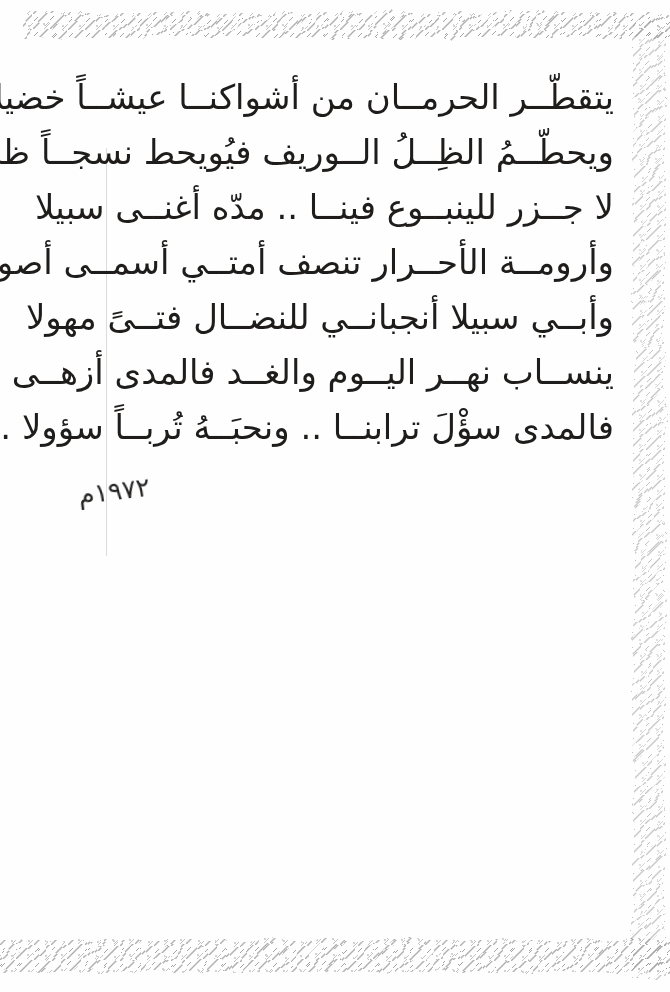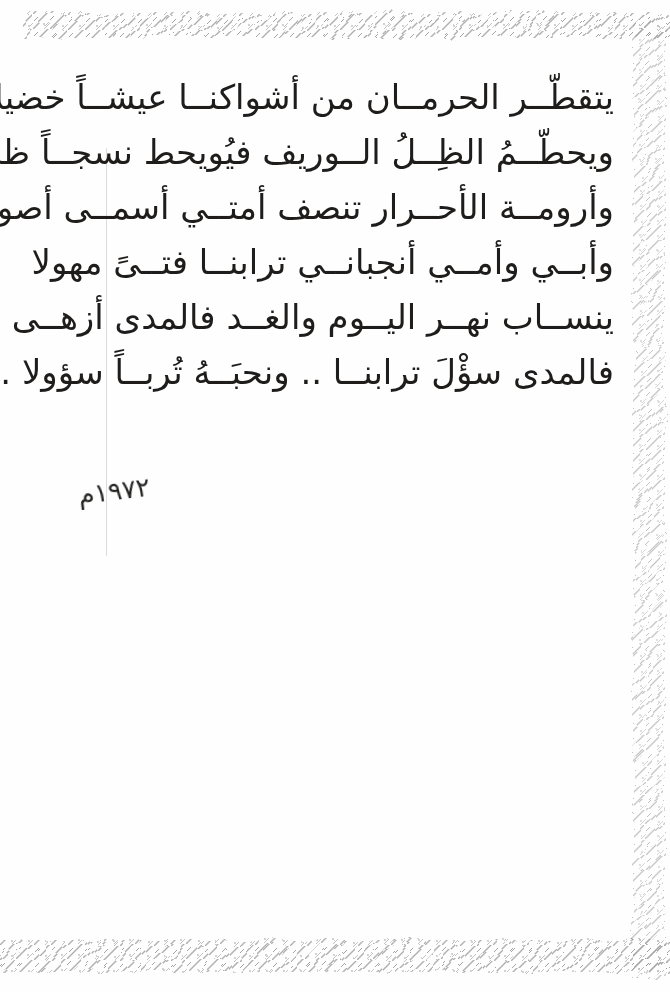--- a/index.html
+++ b/index.html
@@ -94,6 +94,7 @@
   <div class="poem">
     <div class="poem-line">يتقطّــر الحرمــان من أشواكنــا عيشــاً خضيلا</div>
     <div class="poem-line">ويحطّــمُ الظِــلُ الــوريف فيُويحط نسجــاً ظليلا</div>
+    <div class="poem-line">لا جــزر للينبــوع فينــا .. مدّه أغنــى سبيلا</div>
     <div class="poem-line">وأرومــة الأحــرار تنصف أمتــي أسمــى أصولا</div>
     <div class="poem-line">وأبــي وأمــي أنجبانــي ترابنــا فتــىً مهولا</div>
     <div class="poem-line">ينســاب نهــر اليــوم والغــد فالمدى أزهــى ويحط</div>

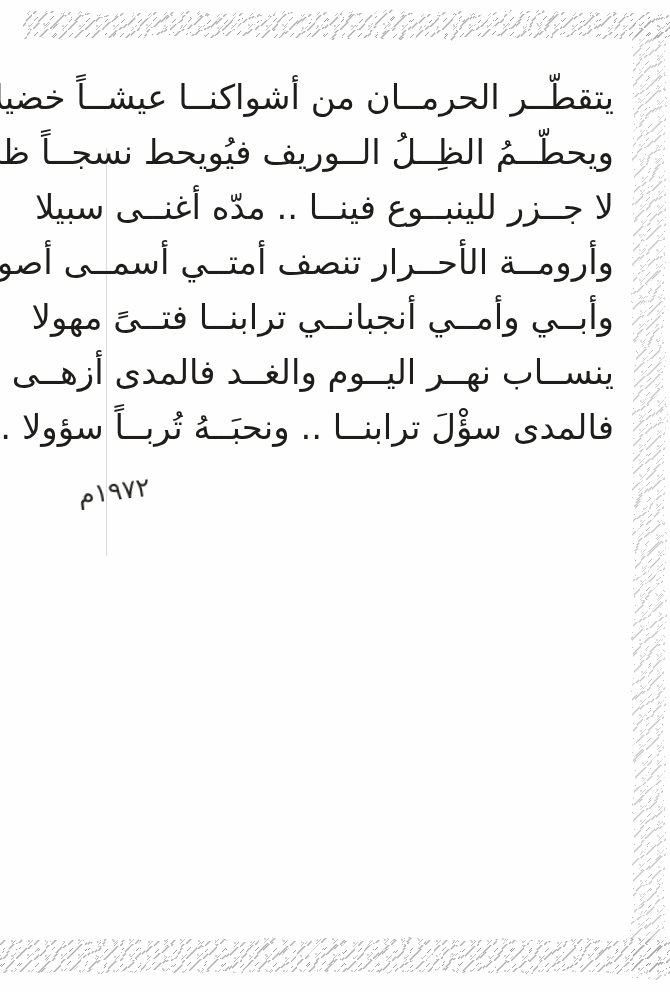--- a/index.html
+++ b/index.html
@@ -96,7 +96,7 @@
     <div class="poem-line">ويحطّــمُ الظِــلُ الــوريف فيُويحط نسجــاً ظليلا</div>
     <div class="poem-line">لا جــزر للينبــوع فينــا .. مدّه أغنــى سبيلا</div>
     <div class="poem-line">وأرومــة الأحــرار تنصف أمتــي أسمــى أصولا</div>
-    <div class="poem-line">وأبــي وأمــي أنجبانــي ترابنــا فتــىً مهولا</div>
+    <div class="poem-line">وأبــي سبيلا أنجبانــي للنضــال فتــىً مهولا</div>
     <div class="poem-line">ينســاب نهــر اليــوم والغــد فالمدى أزهــى ويحط</div>
     <div class="poem-line">فالمدى سؤْلَ ترابنــا .. ونحبَــهُ تُربــاً سؤولا ...!</div>
   </div>

